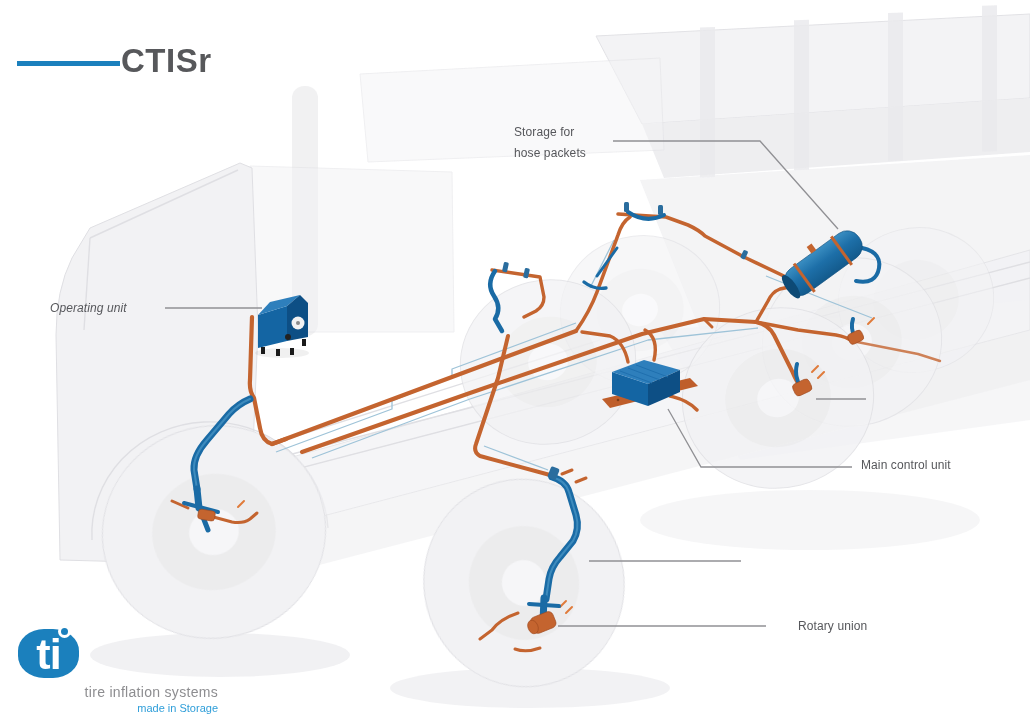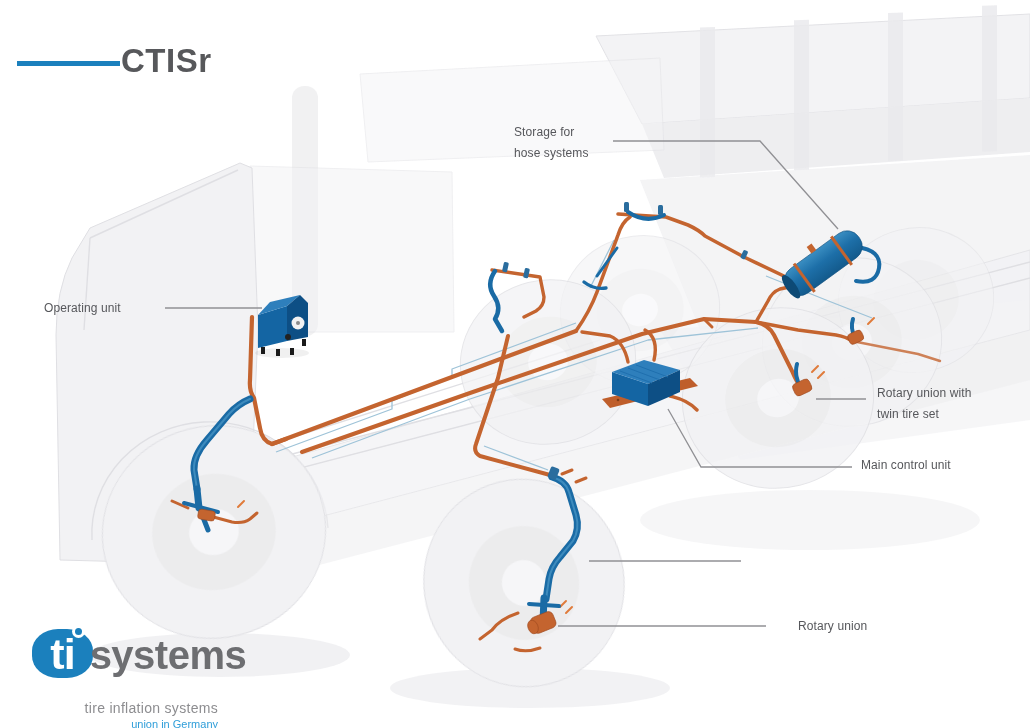--- a/index.html
+++ b/index.html
@@ -294,7 +294,7 @@
 
   <div class="lbl" style="left:514px;top:122px;">
     <div>Storage for</div>
-    <div>hose systems</div>
+    <div>hose packets</div>
   </div>
   <div class="lbl" style="left:44px;top:298px;">Operating unit</div>
   <div class="lbl" style="left:877px;top:383px;">

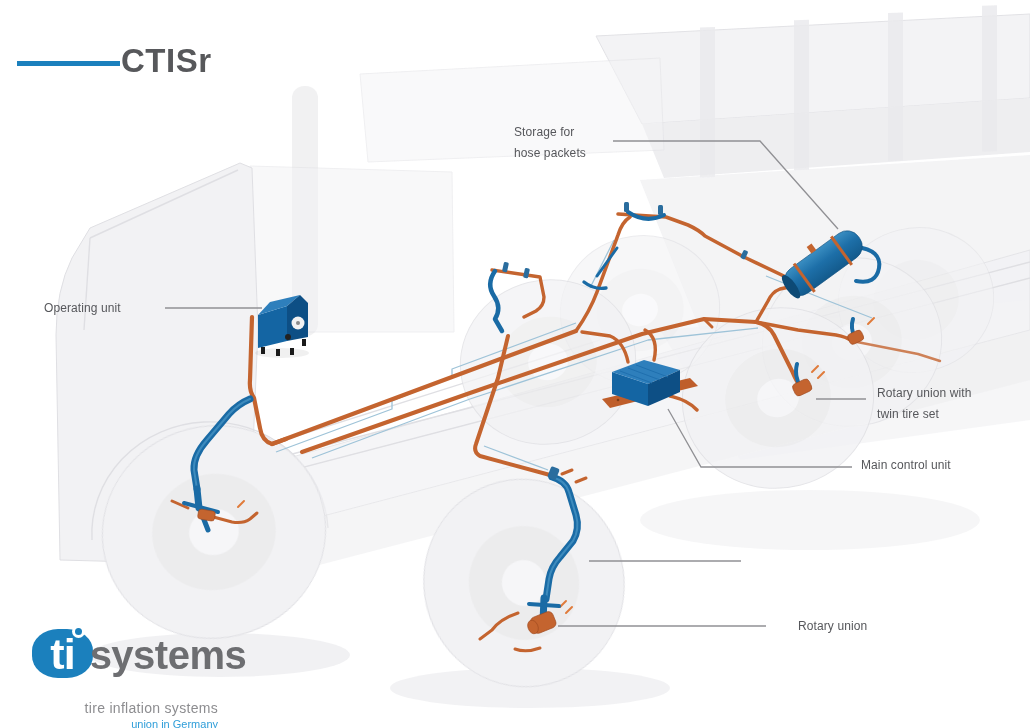--- a/index.html
+++ b/index.html
@@ -296,7 +296,7 @@
     <div>Storage for</div>
     <div>hose packets</div>
   </div>
-  <div class="lbl" style="left:44px;top:298px;">Operating unit</div>
+  <div class="lbl" style="left:50px;top:298px;font-style:italic;">Operating unit</div>
   <div class="lbl" style="left:877px;top:383px;">
     <div>Rotary union with</div>
     <div>twin tire set</div>

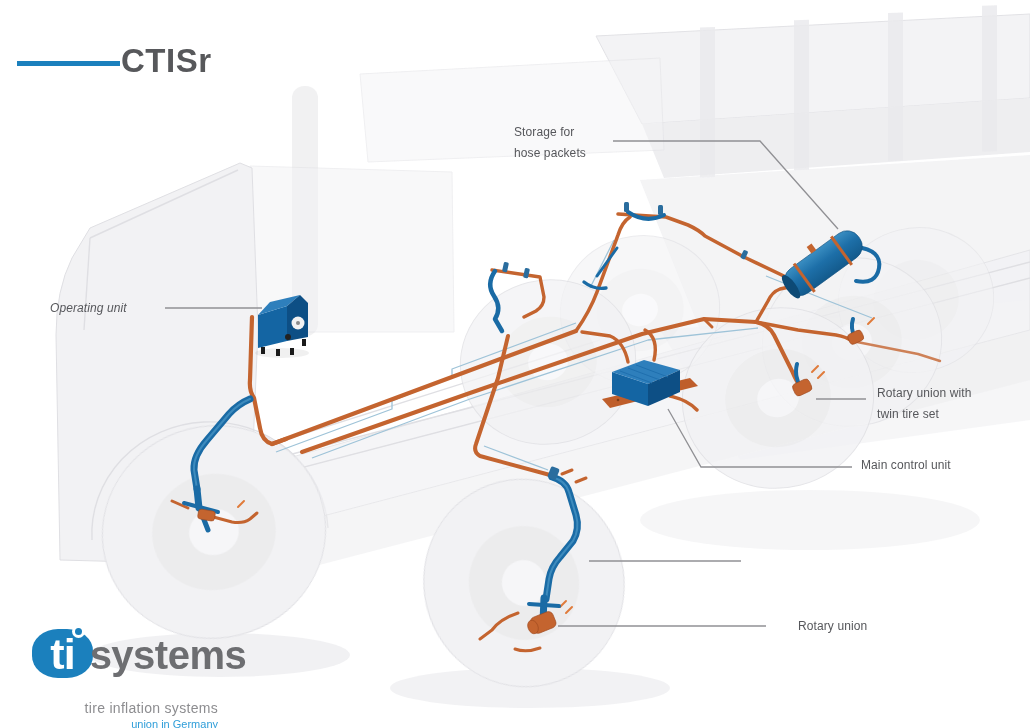--- a/index.html
+++ b/index.html
@@ -297,10 +297,6 @@
     <div>hose packets</div>
   </div>
   <div class="lbl" style="left:50px;top:298px;font-style:italic;">Operating unit</div>
-  <div class="lbl" style="left:877px;top:383px;">
-    <div>Rotary union with</div>
-    <div>twin tire set</div>
-  </div>
   <div class="lbl" style="left:861px;top:455px;text-align:center;">Main control unit</div>
   <div class="lbl" style="left:798px;top:616px;">Rotary union</div>
 

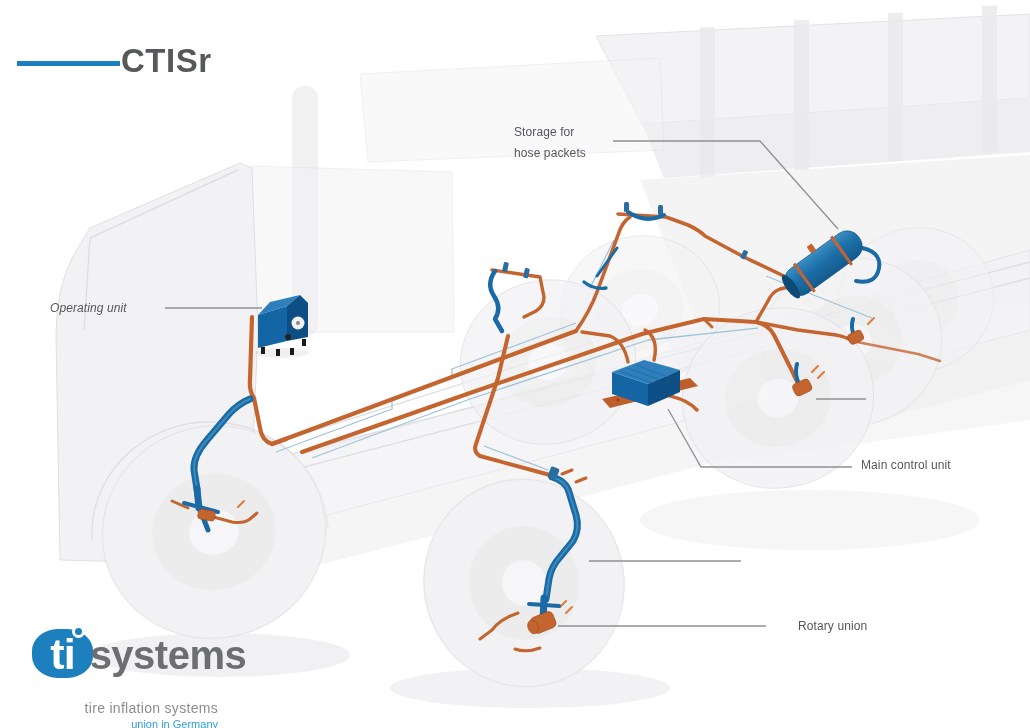--- a/index.html
+++ b/index.html
@@ -53,7 +53,7 @@
   
   .logo{position:absolute;left:16px;top:626px;width:202px;}
   .logo-row{position:relative;height:54px;}
-  .blob{position:absolute;left:16px;top:3px;width:61px;height:49px;background:var(--brand-blue);
+  .blob{position:absolute;left:2px;top:3px;width:61px;height:49px;background:var(--brand-blue);
     border-radius:26px/22px;color:#fff;font-size:43px;font-weight:700;
     text-align:center;line-height:50px;letter-spacing:-1px;}
   .blob-dot{position:absolute;left:40px;top:-4px;width:13px;height:13px;background:#fff;

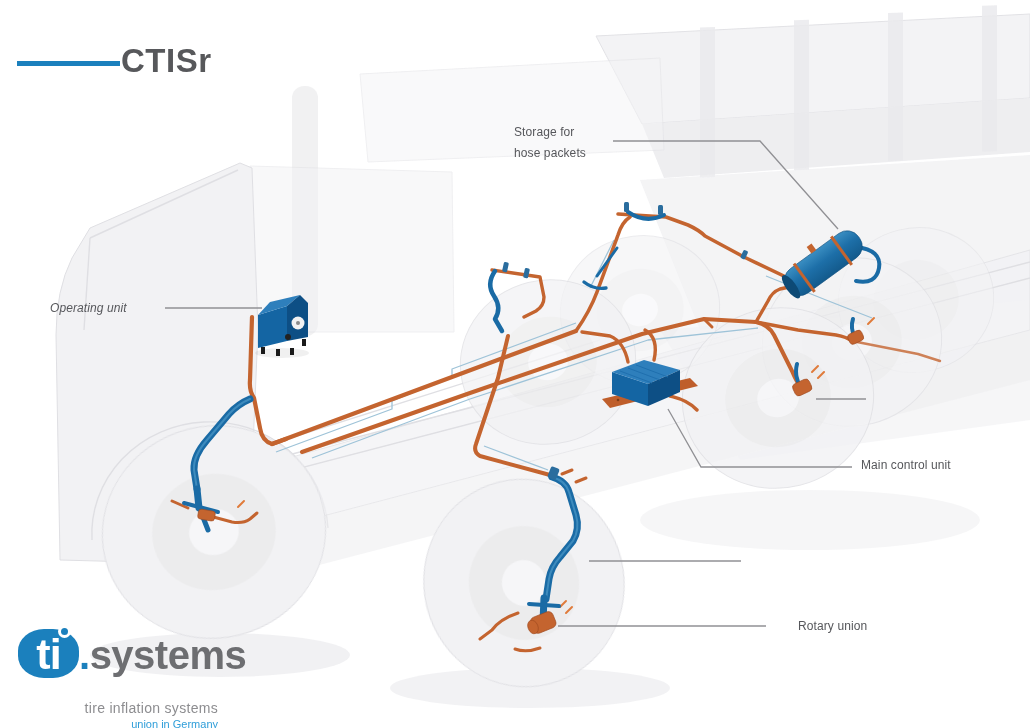--- a/index.html
+++ b/index.html
@@ -308,9 +308,6 @@
           <div class="blob-dot-core"></div>
         </div>
       </div>
-      <div class="logo-text">
-        <span class="dot">.</span><span class="name">systems</span>
-      </div>
     </div>
     <div class="logo-tagline">tire inflation systems</div>
     <div class="logo-madein">union in Germany</div>

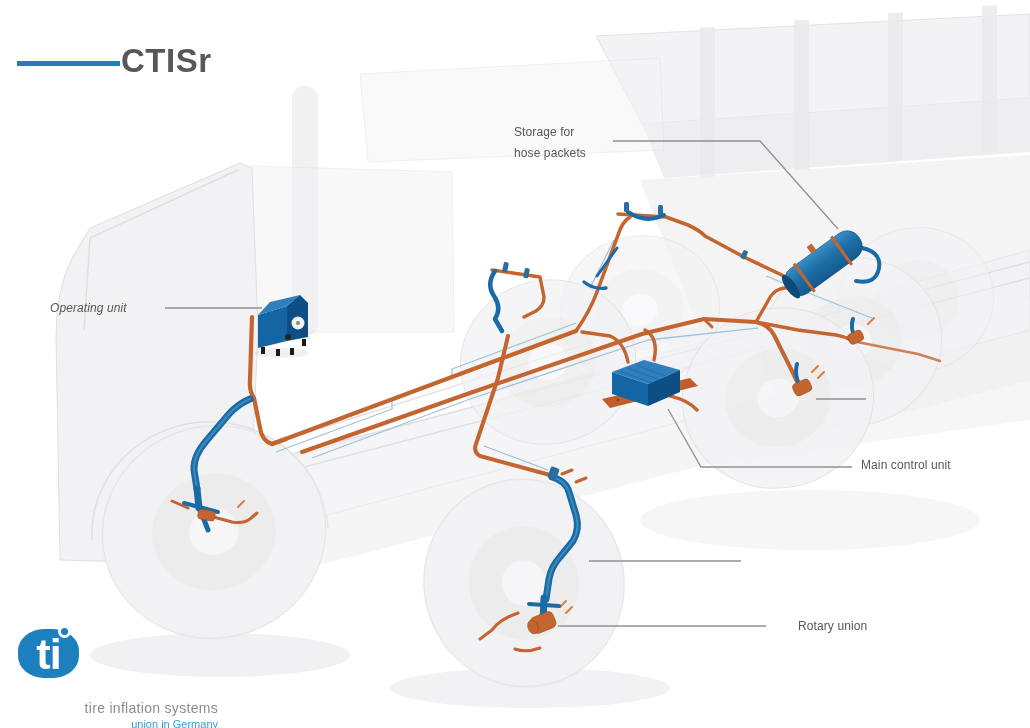--- a/index.html
+++ b/index.html
@@ -64,7 +64,7 @@
     letter-spacing:-.5px;line-height:46px;}
   .logo-text .dot{color:var(--brand-blue);}
   .logo-text .name{color:#6d6e71;}
-  .logo-tagline{margin-top:20px;text-align:right;font-size:14px;color:var(--tagline-gray);
+  .logo-tagline{margin-top:4px;text-align:right;font-size:14px;color:var(--tagline-gray);
     letter-spacing:.3px;}
   .logo-madein{text-align:right;font-size:11px;color:var(--madein-blue);margin-top:2px;}
 </style>

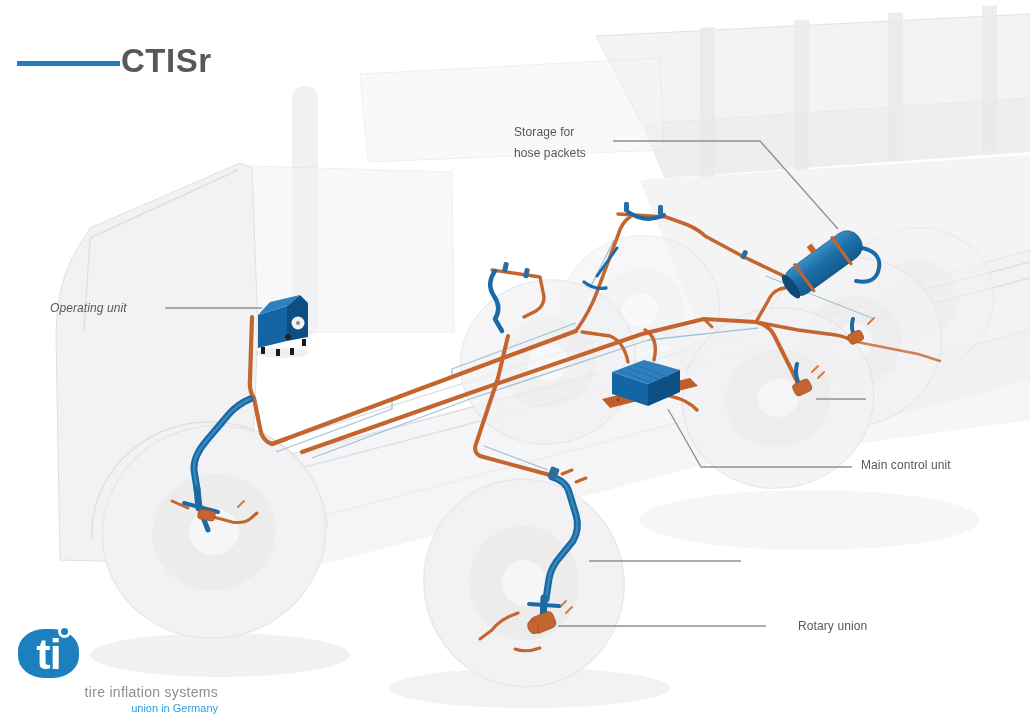--- a/index.html
+++ b/index.html
@@ -310,7 +310,7 @@
       </div>
     </div>
     <div class="logo-tagline">tire inflation systems</div>
-    <div class="logo-madein">union in Germany</div>
+    <div class="logo-madein">made in Storage</div>
   </div>
 
 </div>

